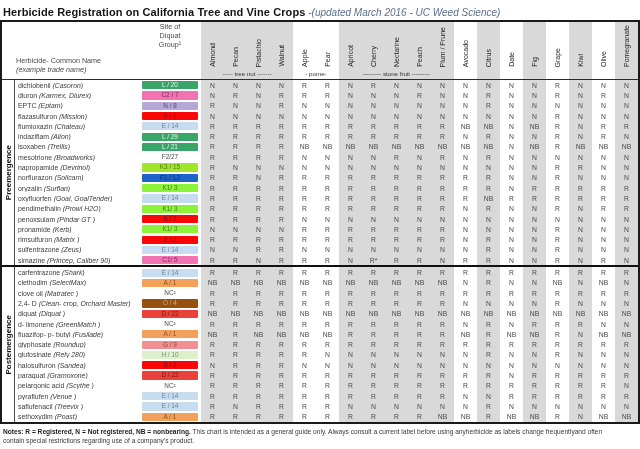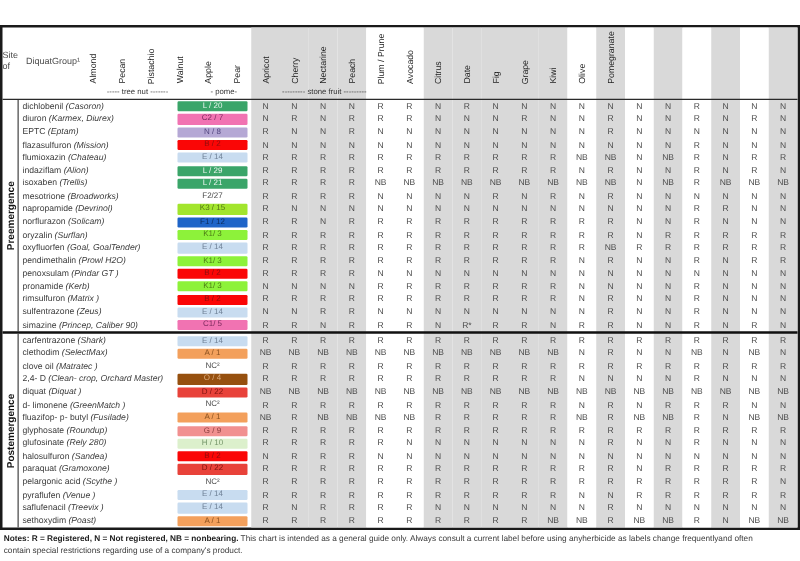--- a/index.html
+++ b/index.html
@@ -54,6 +54,9 @@
 
 <div class="frame">
 
+  <div class="title-bar">
+    <span class="title-underline"><span class="title-main">Herbicide Registration on California Tree and Vine Crops</span><span class="title-suffix"> -(updated March 2016  - UC Weed Science)</span></span>
+  </div>
 
   <div class="tbl">
     <div class="stripes">

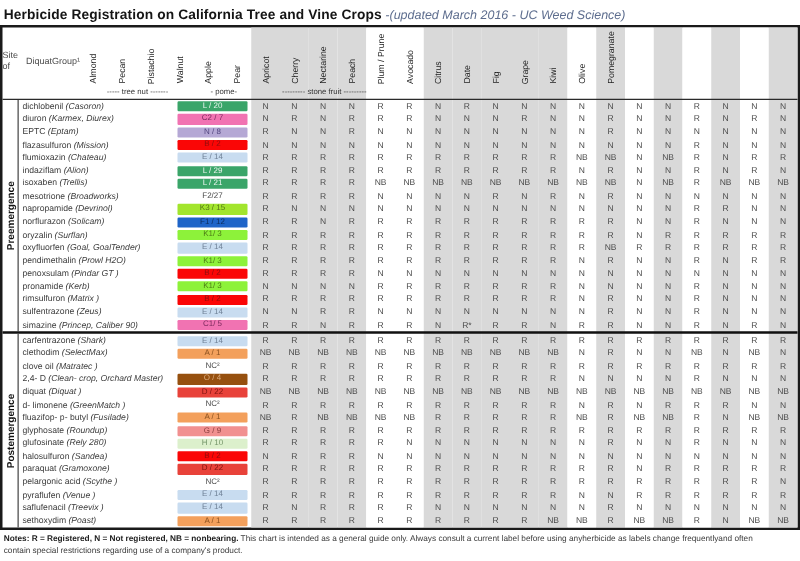--- a/index.html
+++ b/index.html
@@ -24,7 +24,7 @@
   .thead-left { width:137px; display:flex; flex-direction:column; justify-content:flex-end; padding:0 0 5px 14px; }
   .nh1 { font-size:7.2px; color:#4a4a4a; }
   .nh2 { font-size:7.2px; font-style:italic; color:#4a4a4a; }
-  .thead-soa { width:62px; display:flex; flex-direction:row; justify-content:flex-end; align-items:center; padding-bottom:5px; font-size:7.2px; color:#4a4a4a; line-height:1.25; }
+  .thead-soa { width:62px; display:flex; flex-direction:column; justify-content:flex-start; align-items:center; padding-bottom:5px; font-size:7.2px; color:#4a4a4a; line-height:1.25; }
   .crop-area { width:437px; display:flex; flex-direction:column; }
   .crop-labels { flex:1; display:flex; }
   .crop-col { width:23px; display:flex; justify-content:center; align-items:flex-end; padding-bottom:1px; }

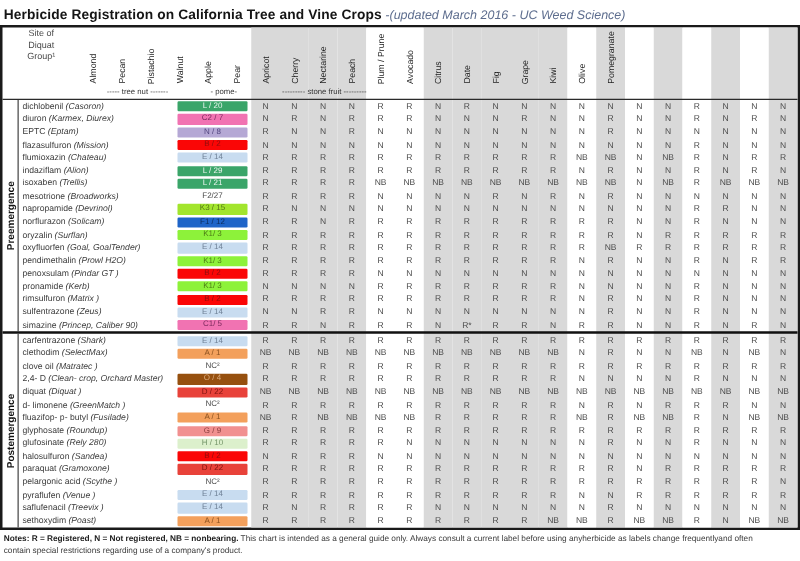--- a/index.html
+++ b/index.html
@@ -82,6 +82,10 @@
       </div>
 
     <div class="thead">
+      <div class="thead-left">
+        <div class="nh1">Herbicide- Common Name</div>
+        <div class="nh2">(example trade name)</div>
+      </div>
       <div class="thead-soa">
           <div>Site of</div>
           <div>Diquat</div>

